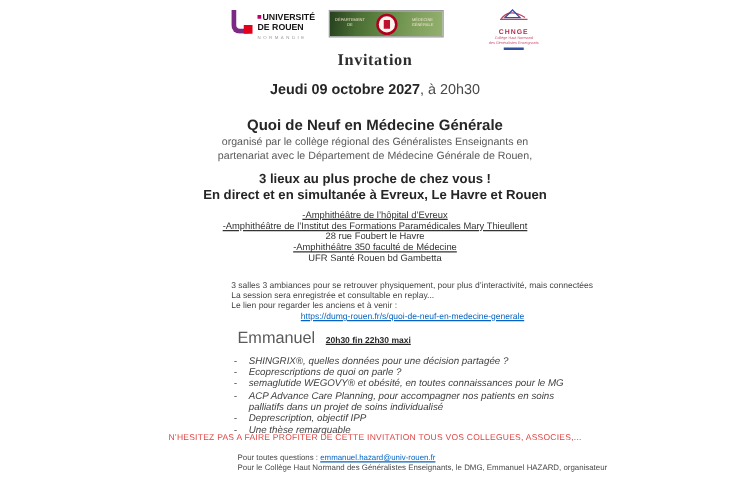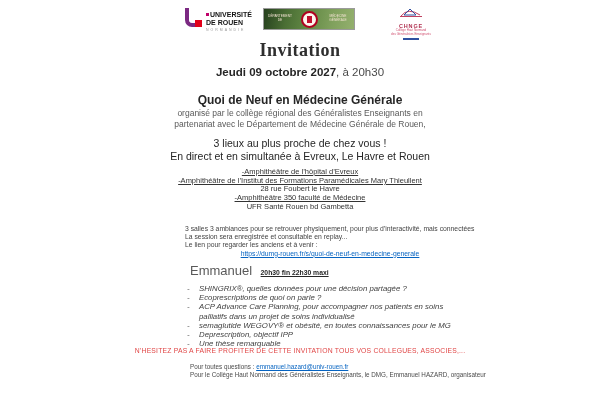--- a/index.html
+++ b/index.html
@@ -36,7 +36,7 @@
   .chnge-bar { width:16px; height:1.5px; background:#3050a0; margin:1.5px auto 0; }
 
   
-  .invitation { top:40px; font-family:"Liberation Serif", serif; font-size:18px;
+  .invitation { top:40px; font-family:"Liberation Serif", serif; font-size:13px;
     font-weight:bold; color:#2e2e2e; letter-spacing:0.5px; }
   .date-line { top:66px; font-size:11.5px; color:#4a4a4a; }
   .date-line .b { font-weight:bold; color:#262626; }

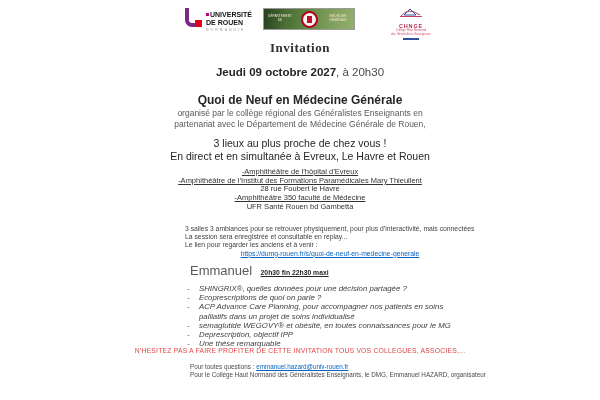--- a/index.html
+++ b/index.html
@@ -43,7 +43,7 @@
   .event-title { top:93px; font-size:12px; font-weight:bold; color:#262626;
     text-underline-offset:2px; }
   .organizer { top:108px; font-size:8.5px; color:#595959; line-height:10.5px; }
-  .venues-intro { top:137px; font-size:10.5px; font-weight:normal; color:#262626; line-height:13px; }
+  .venues-intro { top:137px; font-size:10.5px; font-weight:bold; color:#262626; line-height:13px; }
   .venues { top:168px; font-size:7.5px; color:#333; line-height:8.7px; }
   .venue-name { text-decoration:underline; }
 

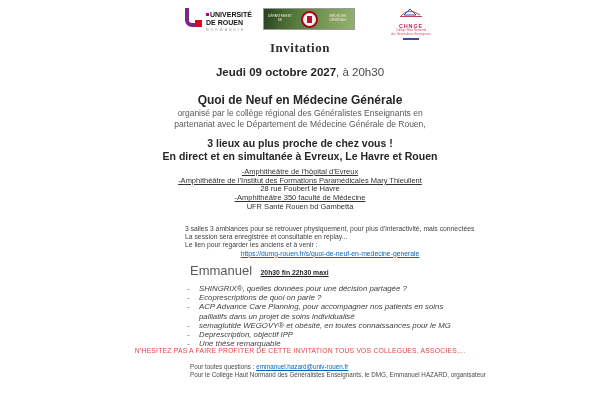--- a/index.html
+++ b/index.html
@@ -150,10 +150,10 @@
         <span>Ecoprescriptions de quoi on parle ?</span>
       </div>
     <div class="item">
-        <span>ACP Advance Care Planning, pour accompagner nos patients en soins palliatifs dans un projet de soins individualisé</span>
+        <span>semaglutide WEGOVY® et obésité, en toutes connaissances pour le MG</span>
       </div>
     <div class="item">
-        <span>semaglutide WEGOVY® et obésité, en toutes connaissances pour le MG</span>
+        <span>ACP Advance Care Planning, pour accompagner nos patients en soins palliatifs dans un projet de soins individualisé</span>
       </div>
     <div class="item">
         <span>Deprescription, objectif IPP</span>

